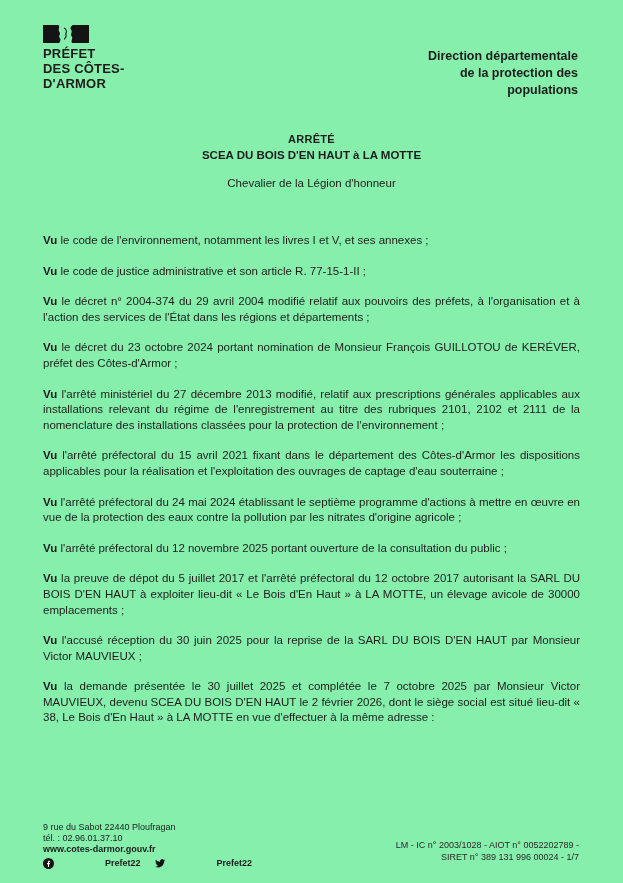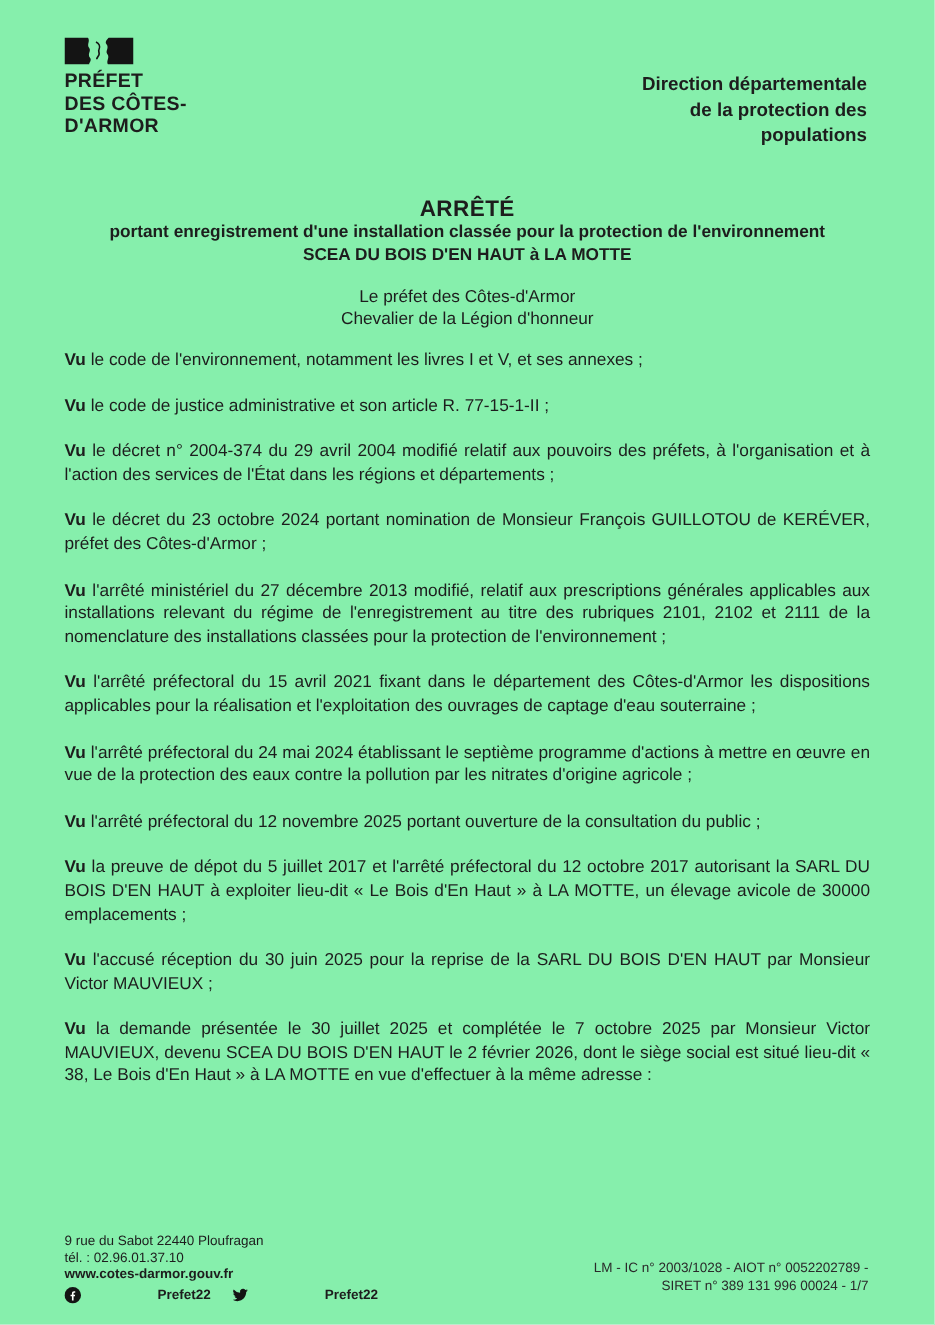--- a/index.html
+++ b/index.html
@@ -29,7 +29,7 @@
 
   
   .title-block { position: absolute; top: 131px; left: 43px; width: 537px; text-align: center; }
-  .title-heading { font-weight: bold; font-size: 15px; line-height: 17px; letter-spacing: 0.3px; }
+  .title-heading { font-weight: bold; font-size: 11px; line-height: 17px; letter-spacing: 0.3px; }
   .title-sub { font-weight: bold; font-size: 11.5px; line-height: 15px; }
   .issuer { margin-top: 13px; font-size: 11.5px; line-height: 15px; }
 

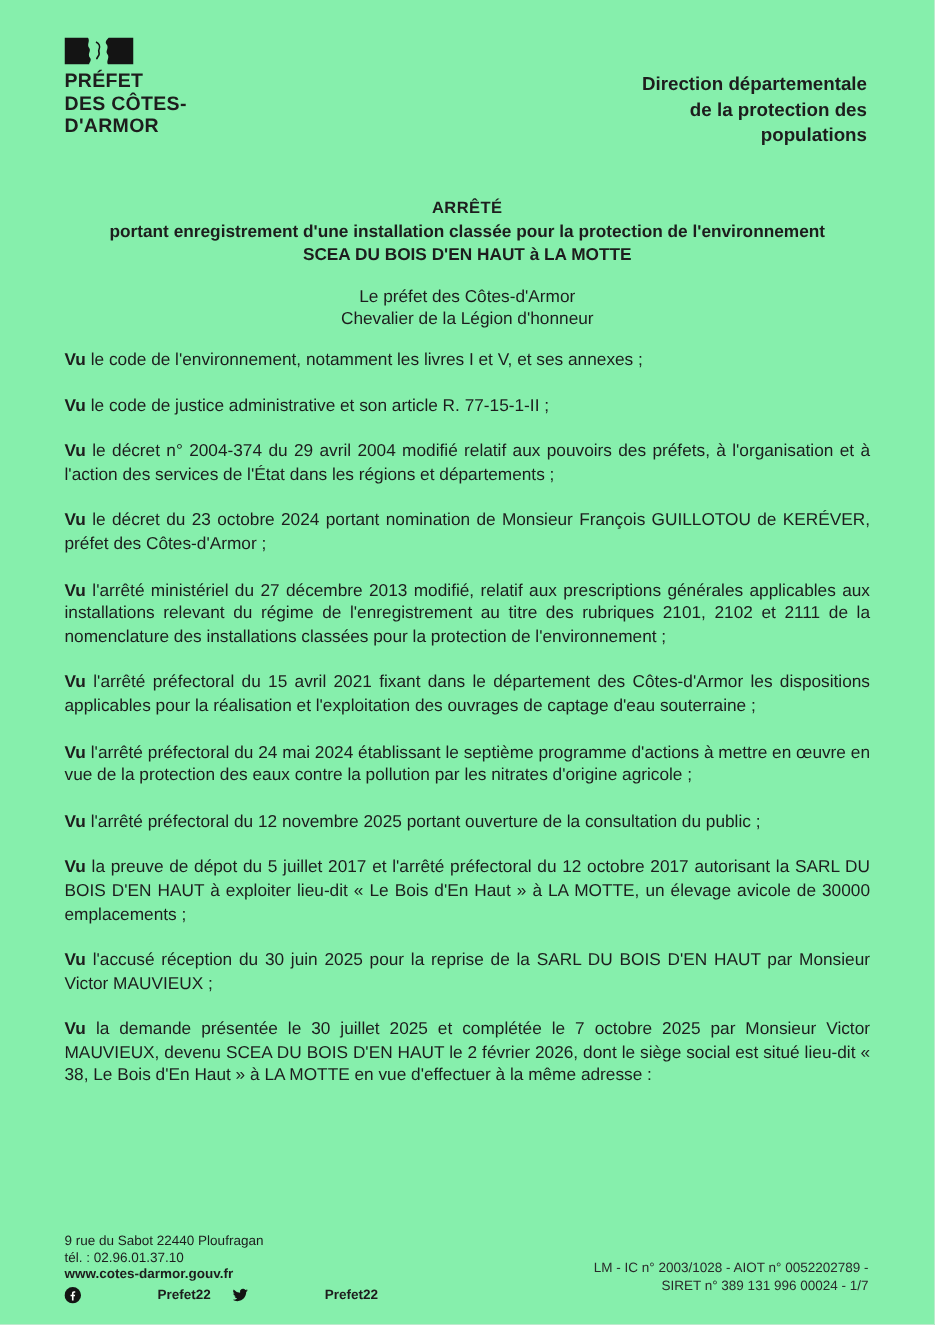--- a/index.html
+++ b/index.html
@@ -79,7 +79,6 @@
 
   <div class="title-block">
     <div class="title-heading">ARRÊTÉ</div>
-    <div class="title-sub">portant enregistrement d'une installation classée pour la protection de l'environnement</div>
     <div class="title-sub">SCEA DU BOIS D'EN HAUT à LA MOTTE</div>
     <div class="issuer">
       <div>Le préfet des Côtes-d'Armor</div>

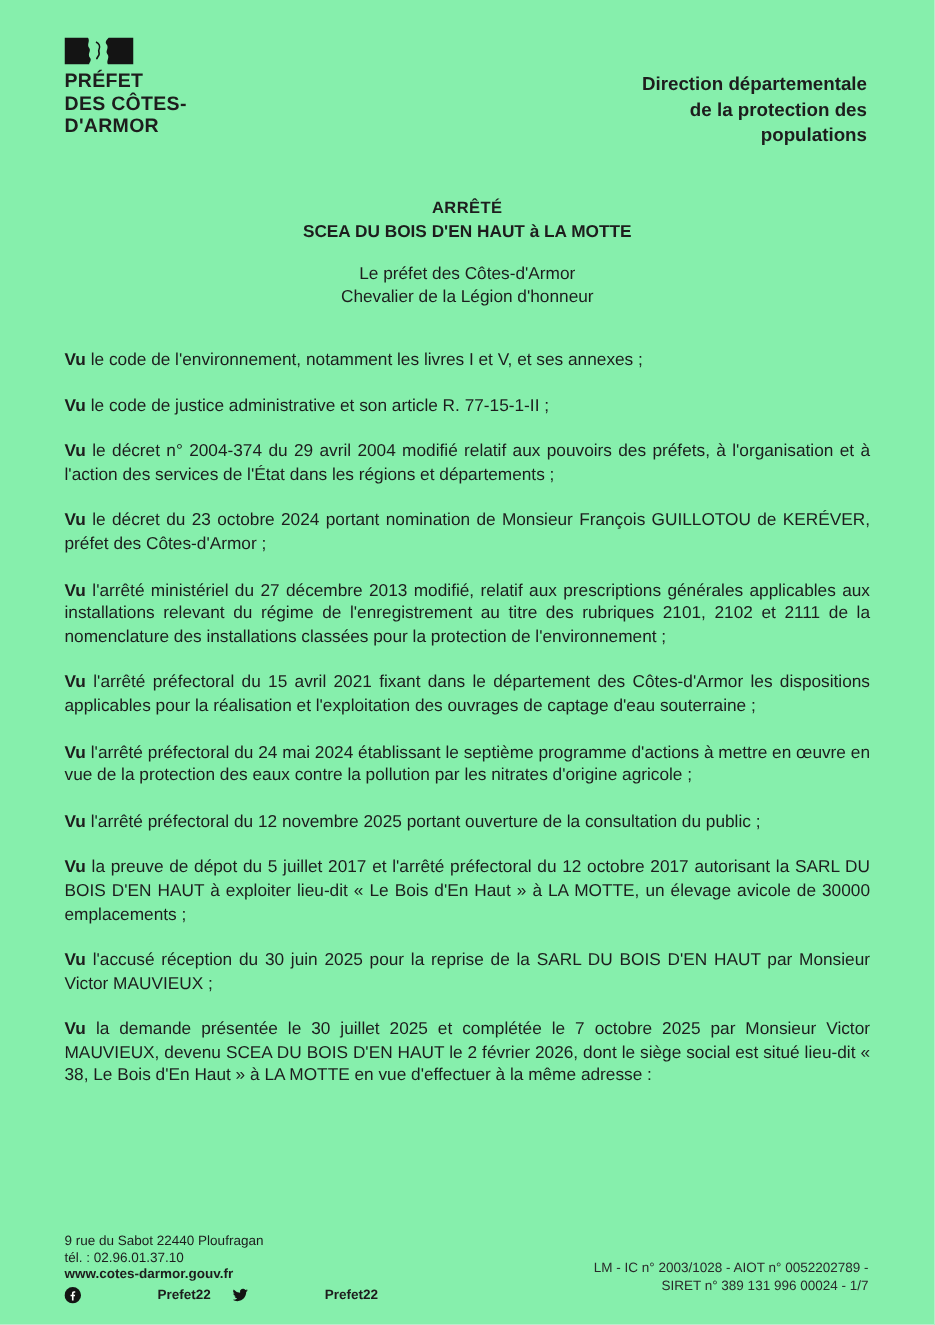--- a/index.html
+++ b/index.html
@@ -81,7 +81,6 @@
     <div class="title-heading">ARRÊTÉ</div>
     <div class="title-sub">SCEA DU BOIS D'EN HAUT à LA MOTTE</div>
     <div class="issuer">
-      <div>Le préfet des Côtes-d'Armor</div>
       <div>Chevalier de la Légion d'honneur</div>
     </div>
   </div>

